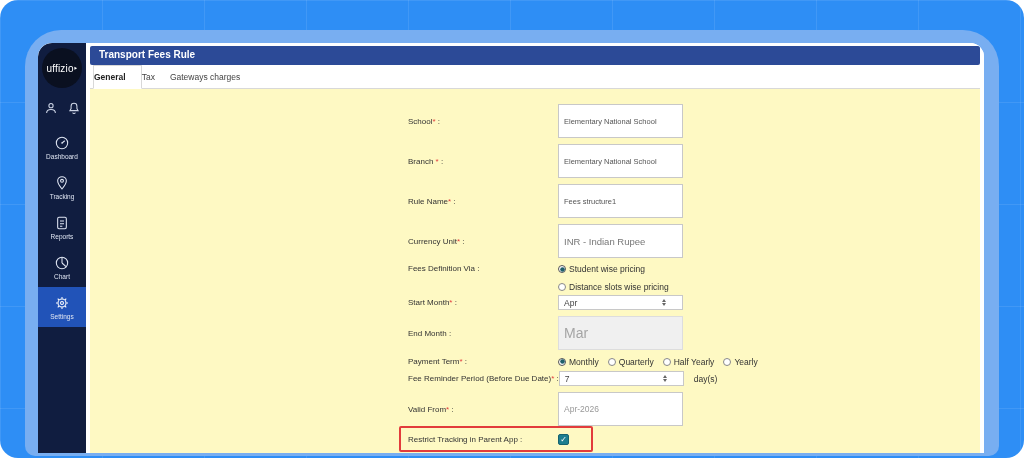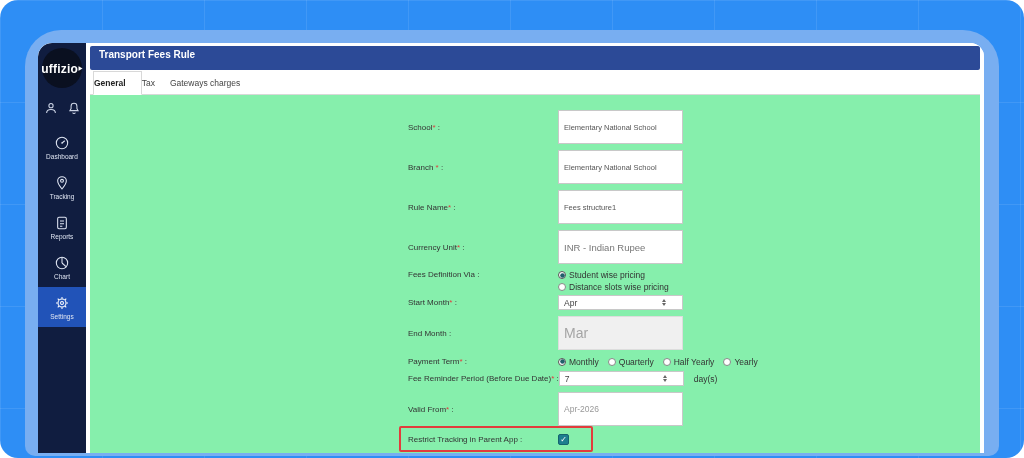--- a/index.html
+++ b/index.html
@@ -23,7 +23,7 @@
     display:flex; flex-direction:column; align-items:center; }
   .logo { margin-top:5px; width:40px; height:40px; border-radius:50%; background:#0a1020;
     display:flex; align-items:center; justify-content:center; }
-  .logo span { color:#fff; font-size:12px; font-weight:bold; letter-spacing:.2px; }
+  .logo span { color:#fff; font-size:10px; font-weight:normal; letter-spacing:.2px; }
   .quick-icons { margin-top:13px; display:flex; gap:9px; }
   .quick-icons svg { display:block; }
   .nav { margin-top:12px; width:100%; display:flex; flex-direction:column; align-items:center; }

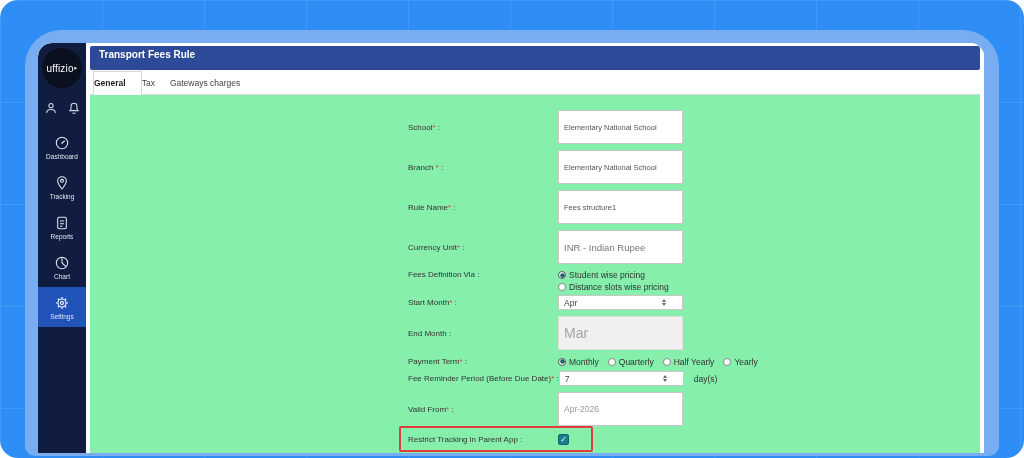--- a/index.html
+++ b/index.html
@@ -40,7 +40,7 @@
   .tab { font-size:8.5px; color:#444; padding:6px 15px 6px 0; cursor:pointer; }
   .tab.active { font-weight:bold; color:#222; border:1px solid #d8d8d8; border-bottom:1px solid #ffffff; margin-bottom:-1px; background:#fff; }
 
-  .content { flex:1; background:#86efac; padding:15px 0 0 318px; position:relative; }
+  .content { flex:1; background:#fef9c3; padding:15px 0 0 318px; position:relative; }
 
   .frow { display:flex; align-items:center; min-height:15px; margin-bottom:6px; }
   .frow.top { align-items:flex-start; }

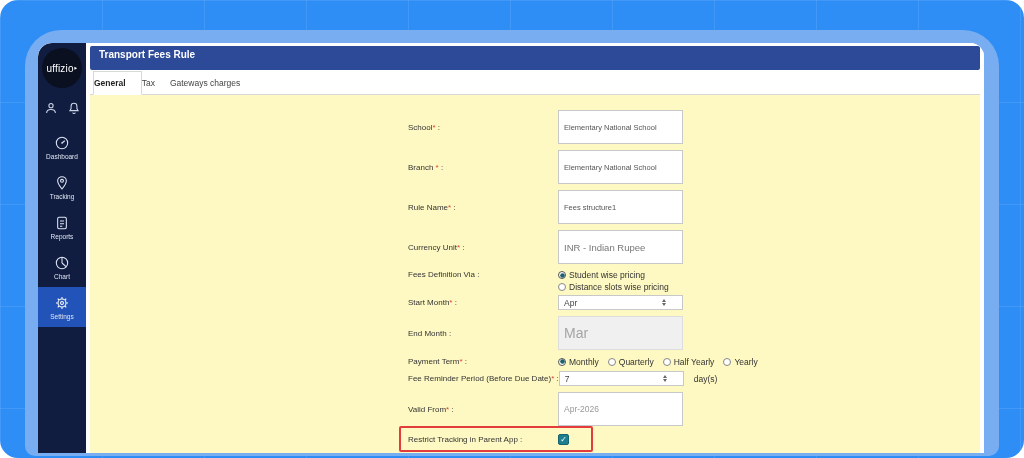--- a/index.html
+++ b/index.html
@@ -60,7 +60,7 @@
   .spinner i.up { border-bottom:3px solid #666; }
   .spinner i.dn { border-top:3px solid #666; }
 
-  .radio-col { display:flex; flex-direction:column; gap:2px; }
+  .radio-col { display:flex; flex-direction:column; gap:8px; }
   .radio-row { display:flex; gap:9px;text-align:center; }
   .radio-opt { display:flex; align-items:center; gap:3px; font-size:8.5px; color:#333; cursor:pointer; white-space:nowrap; }
   .radio { width:8px; height:8px; border:1px solid #888; border-radius:50%; background:#fff; position:relative; flex:0 0 8px; }

